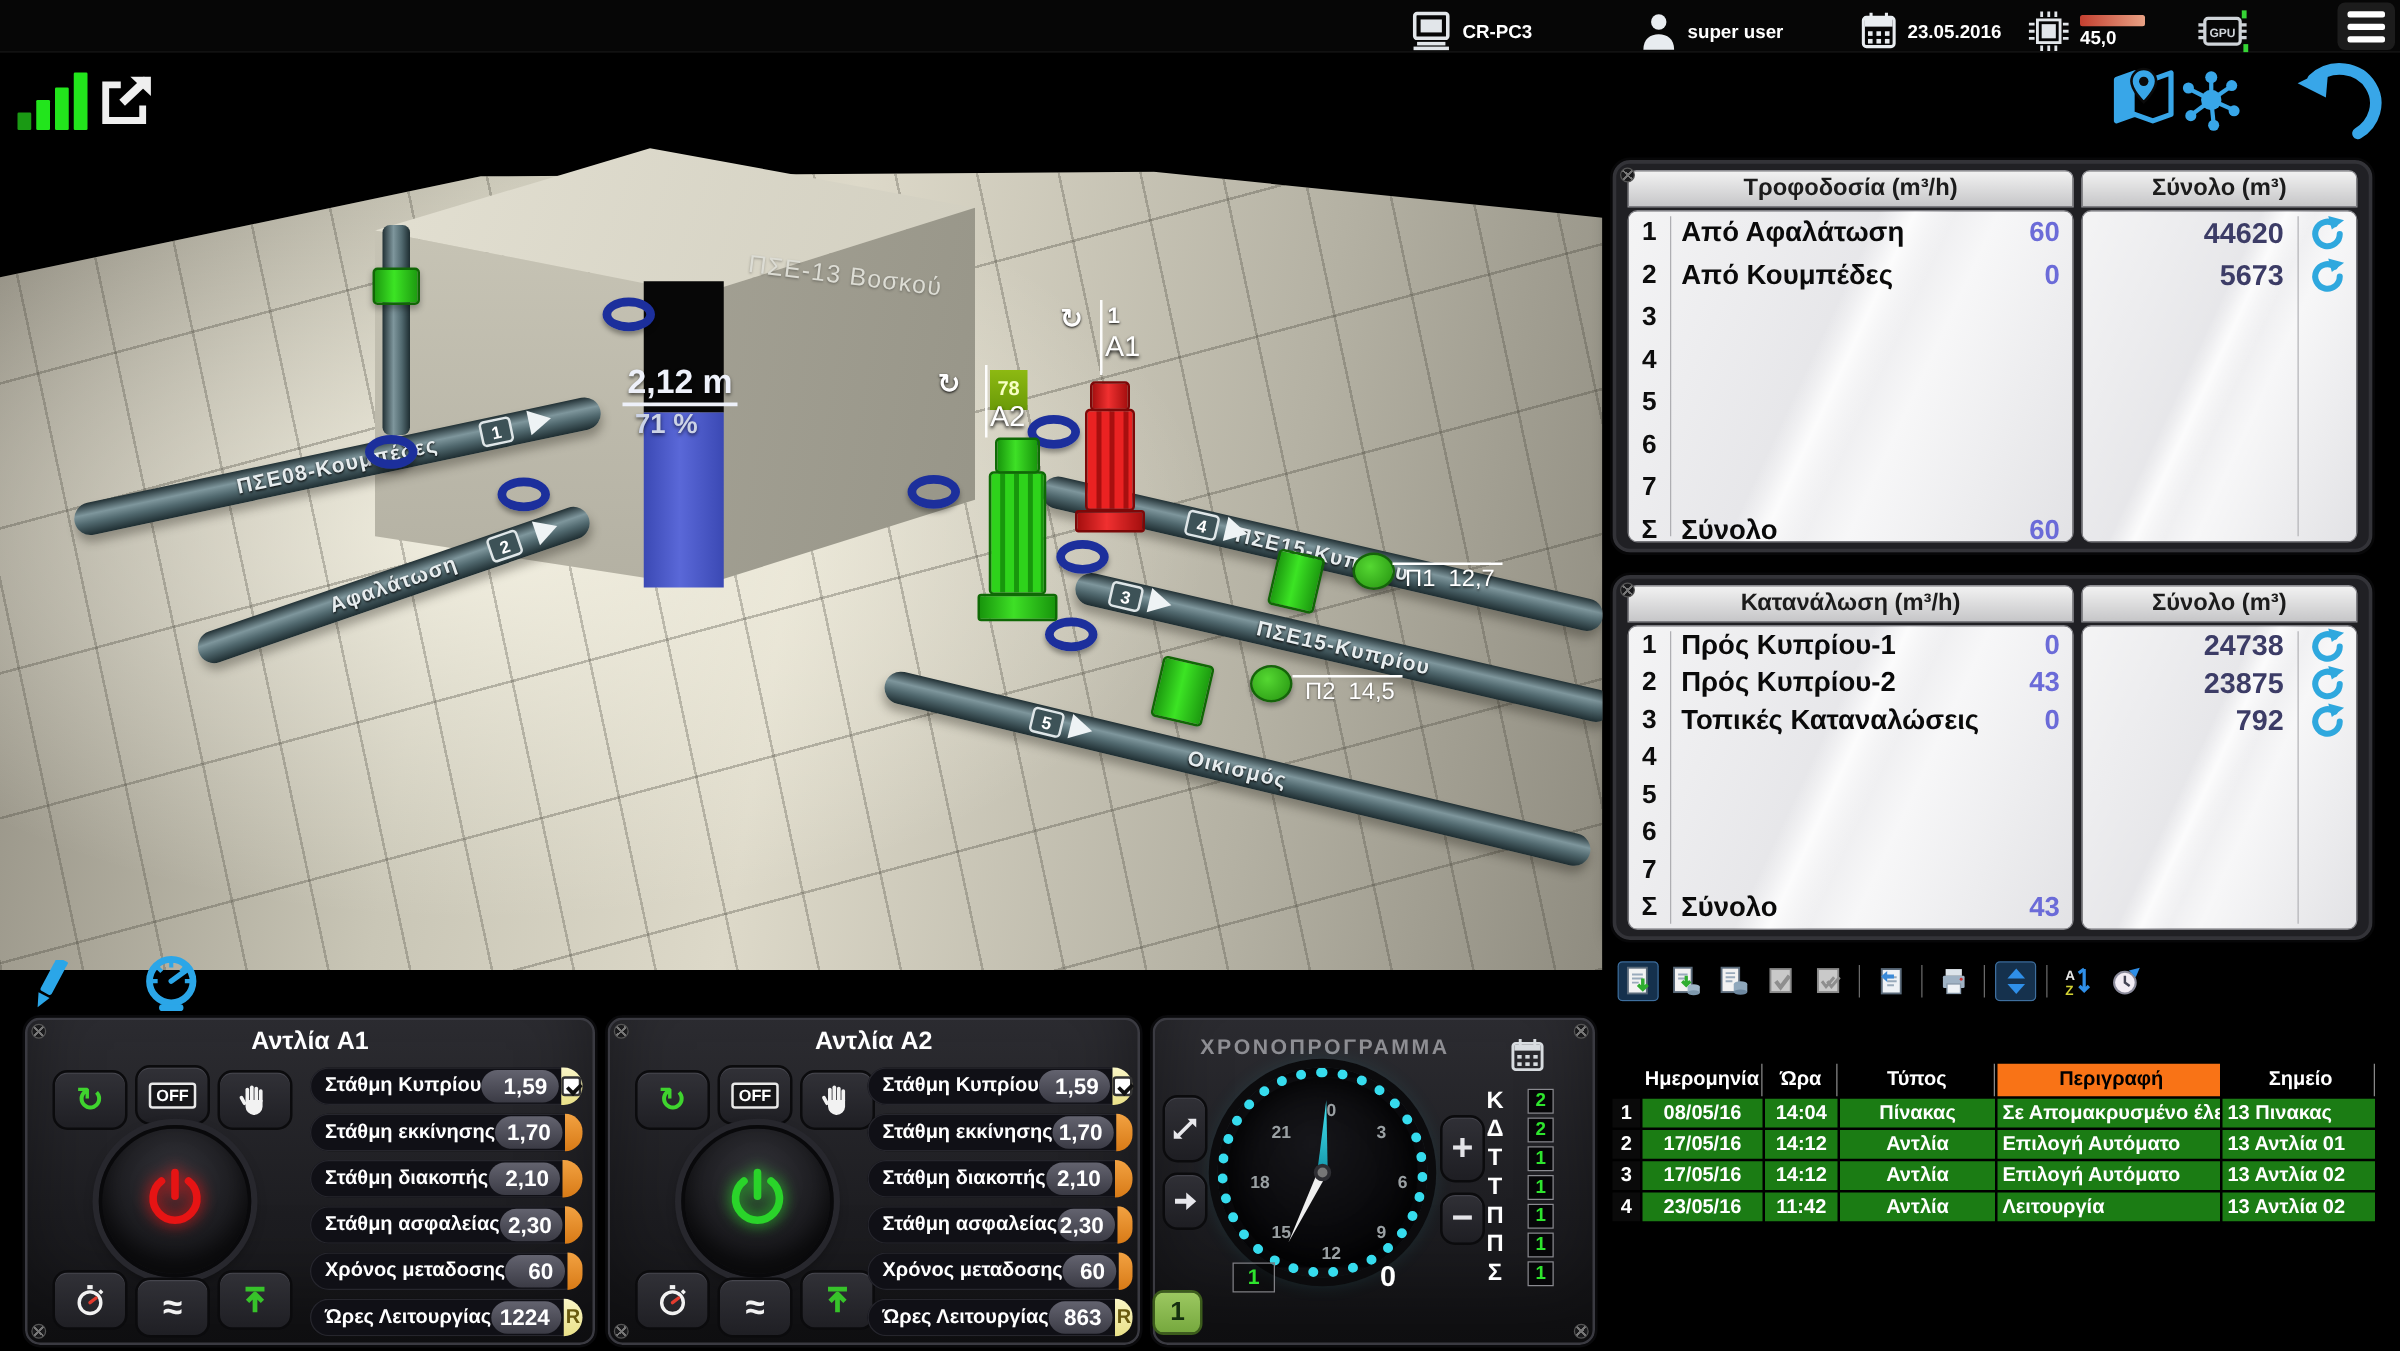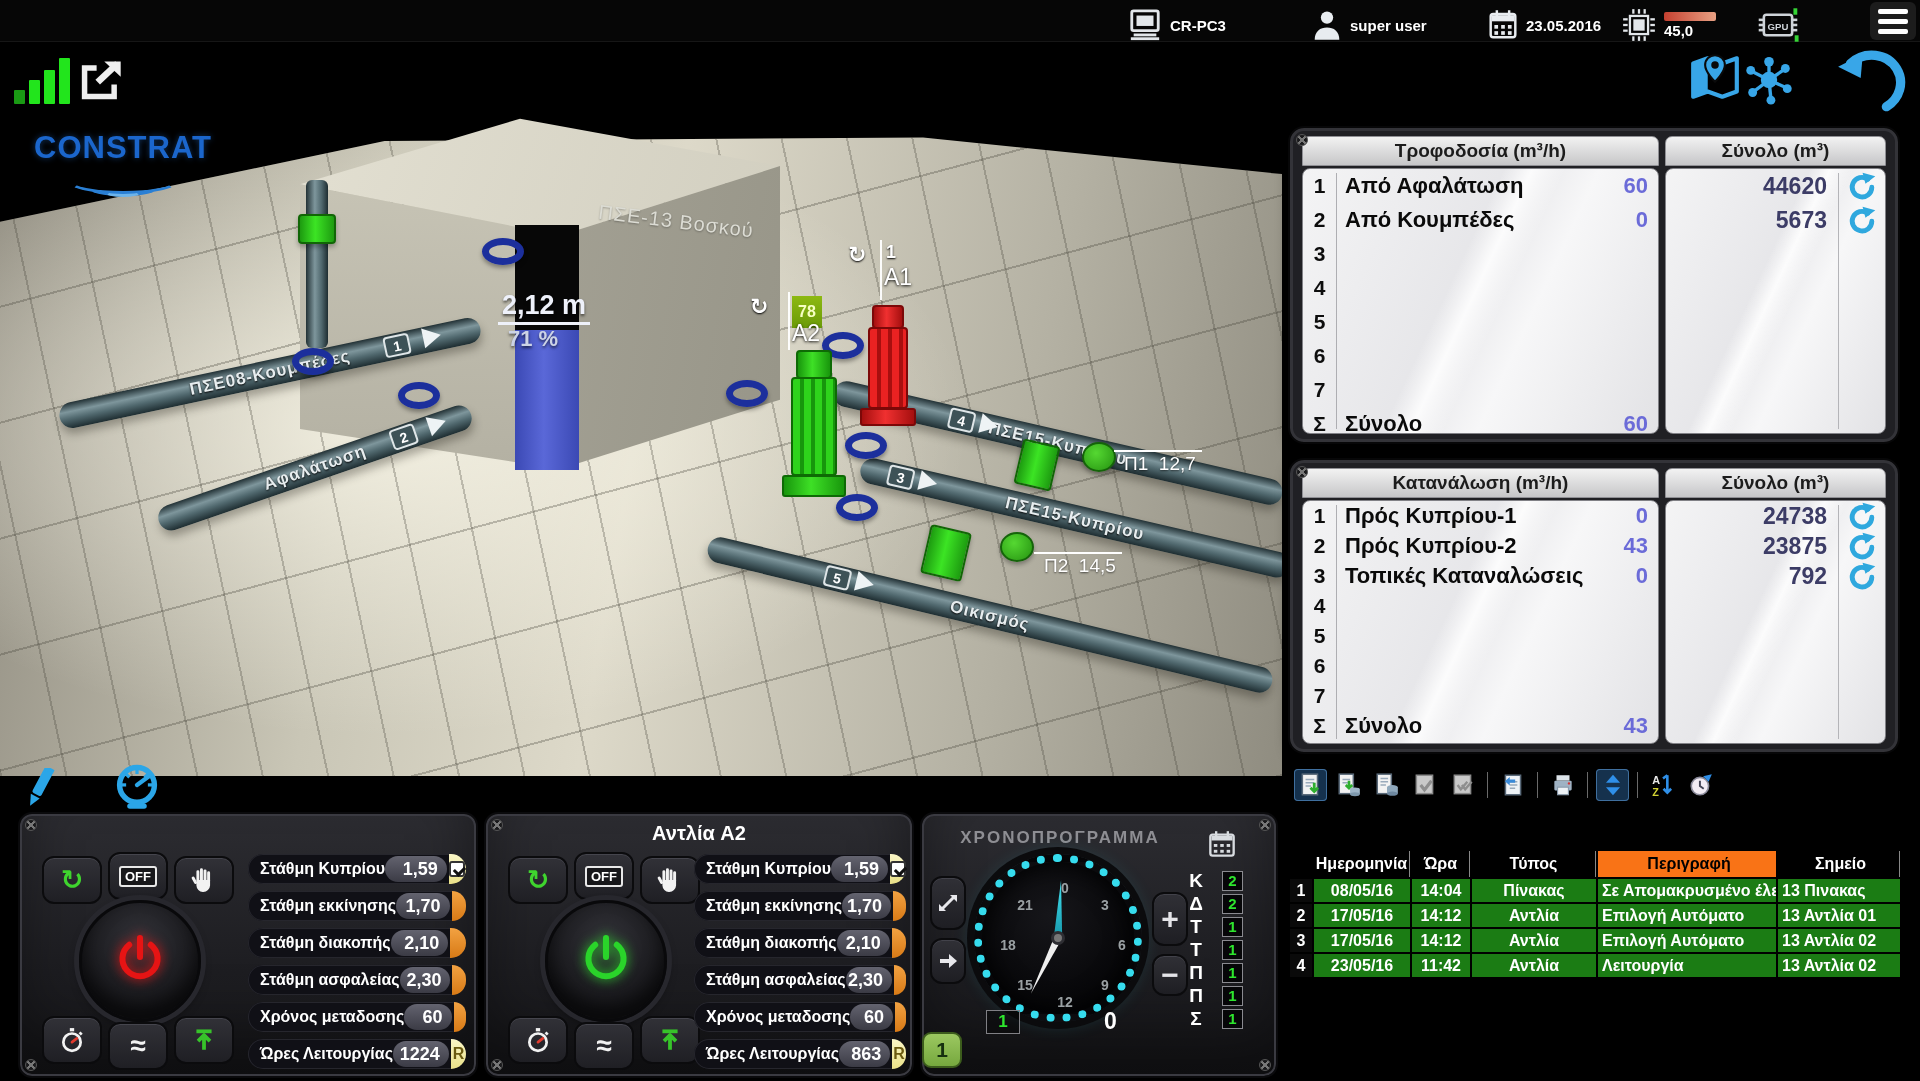--- a/index.html
+++ b/index.html
@@ -343,12 +343,6 @@
     <span class="glabel" style="left:1034px;top:510px"><span>Π2</span>&nbsp;&nbsp;<span>14,5</span></span>
 
 
-    <div class="logo">
-      <div class="word">CONSTRAT</div>
-      <div class="ripple r1"></div>
-      <div class="ripple r2"></div>
-      <div class="ripple r3"></div>
-    </div>
 
     <div class="chart-ic">
       <i style="height:14px;background:#1a9a14"></i>

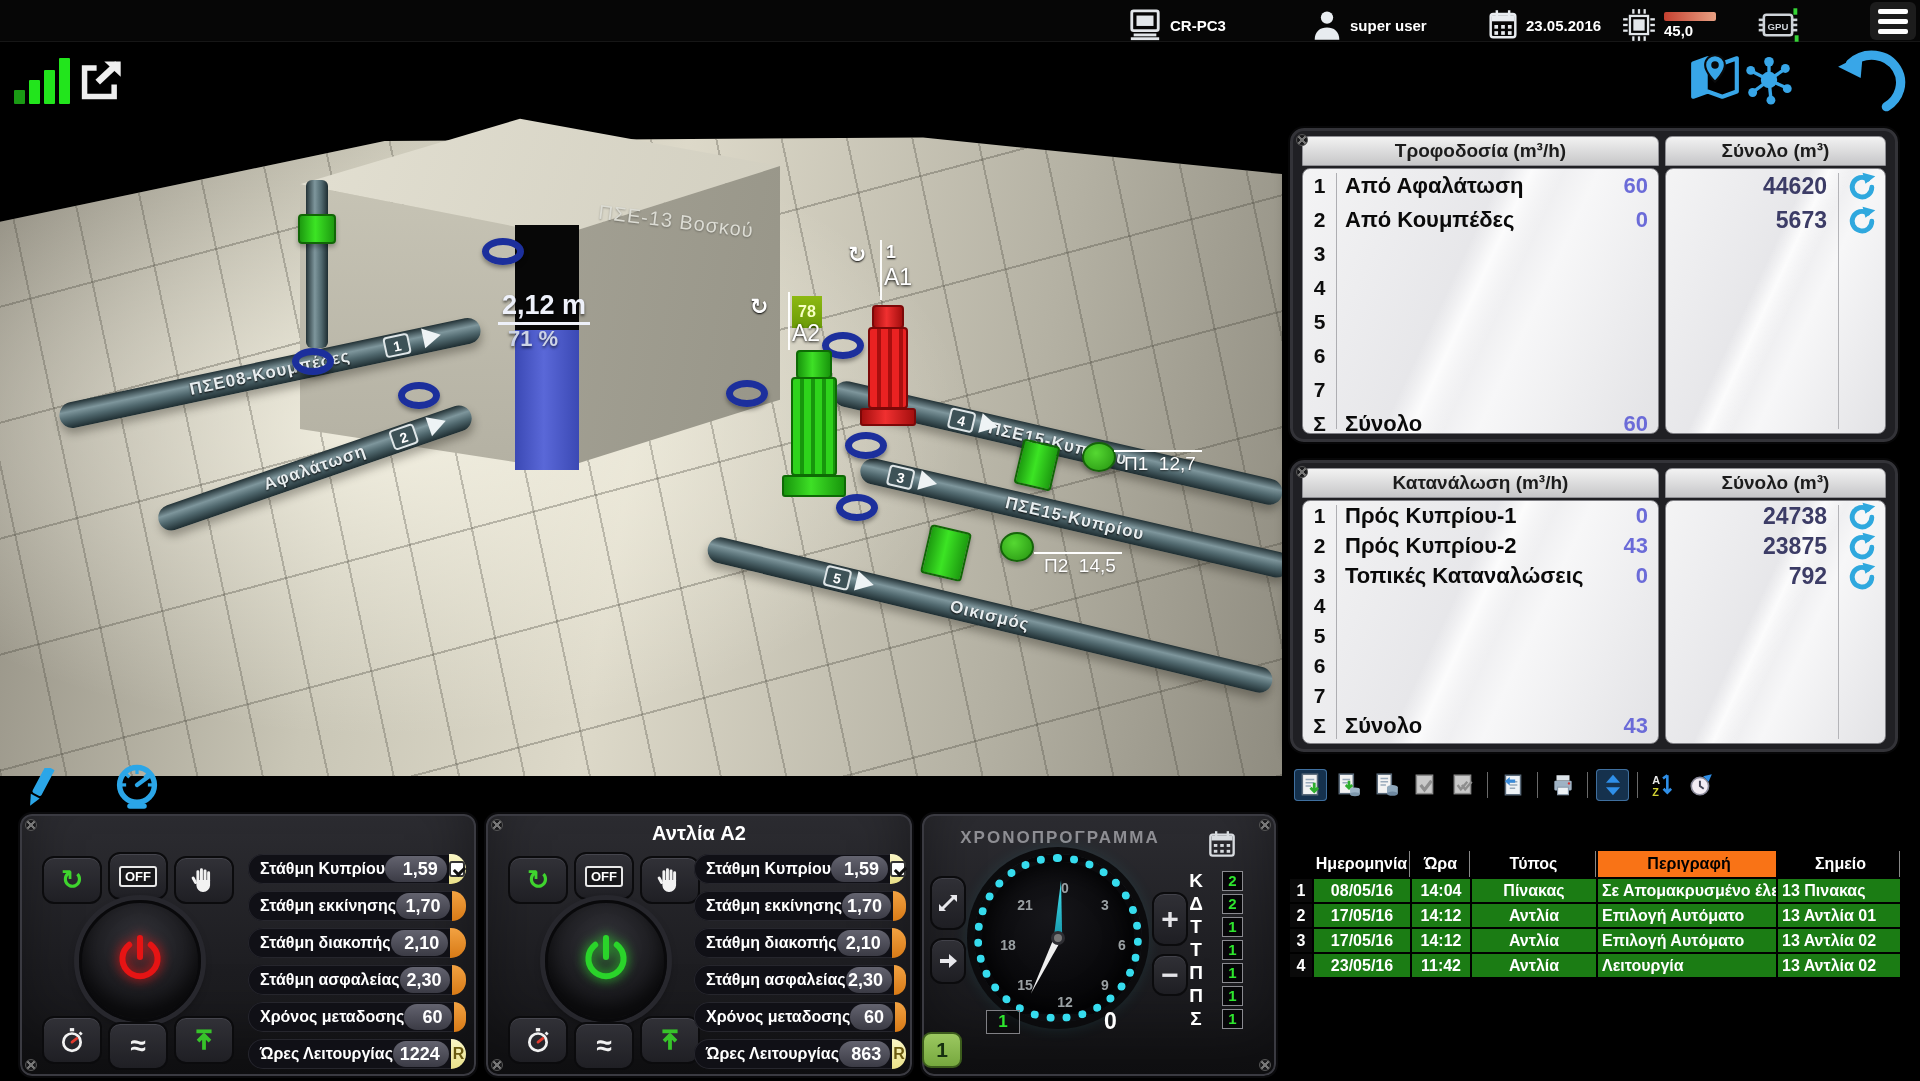--- a/index.html
+++ b/index.html
@@ -340,7 +340,7 @@
     <div class="ggauge" style="left:1082px;top:400px"></div>
     <span class="glabel" style="left:1114px;top:408px"><span>Π1</span>&nbsp;&nbsp;<span>12,7</span></span>
     <div class="ggauge" style="left:1000px;top:490px"></div>
-    <span class="glabel" style="left:1034px;top:510px"><span>Π2</span>&nbsp;&nbsp;<span>14,5</span></span>
+    <span class="glabel" style="left:1034px;top:498px"><span>Π2</span>&nbsp;&nbsp;<span>14,5</span></span>
 
 
 

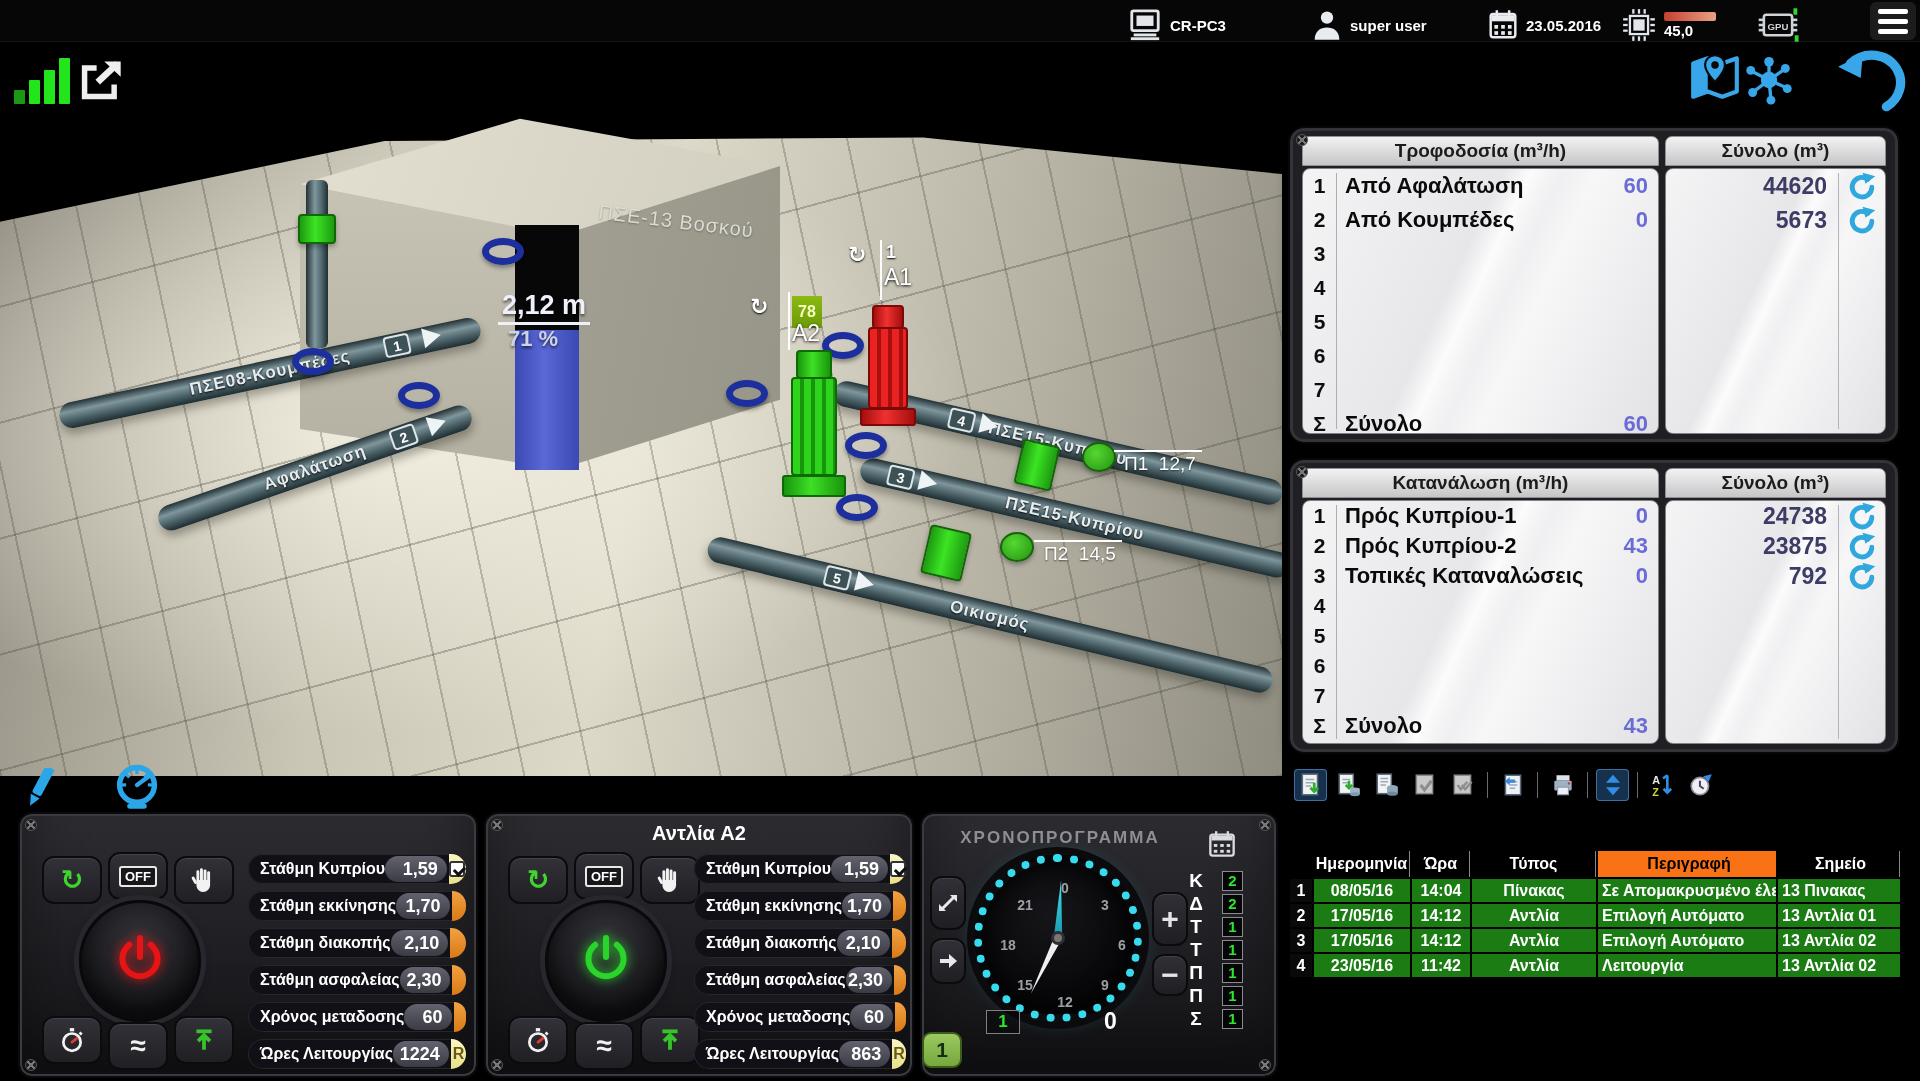--- a/index.html
+++ b/index.html
@@ -422,6 +422,7 @@
   <section class="panel pumpp a1">
     <span class="screw" style="left:5px;top:5px"></span>
     <span class="screw" style="left:5px;bottom:5px"></span>
+    <h3 class="ptitle">Αντλία A1</h3>
     <div class="cluster">
       <button class="cbtn pos-auto">
           <span class="auto-glyph">↻</span>

